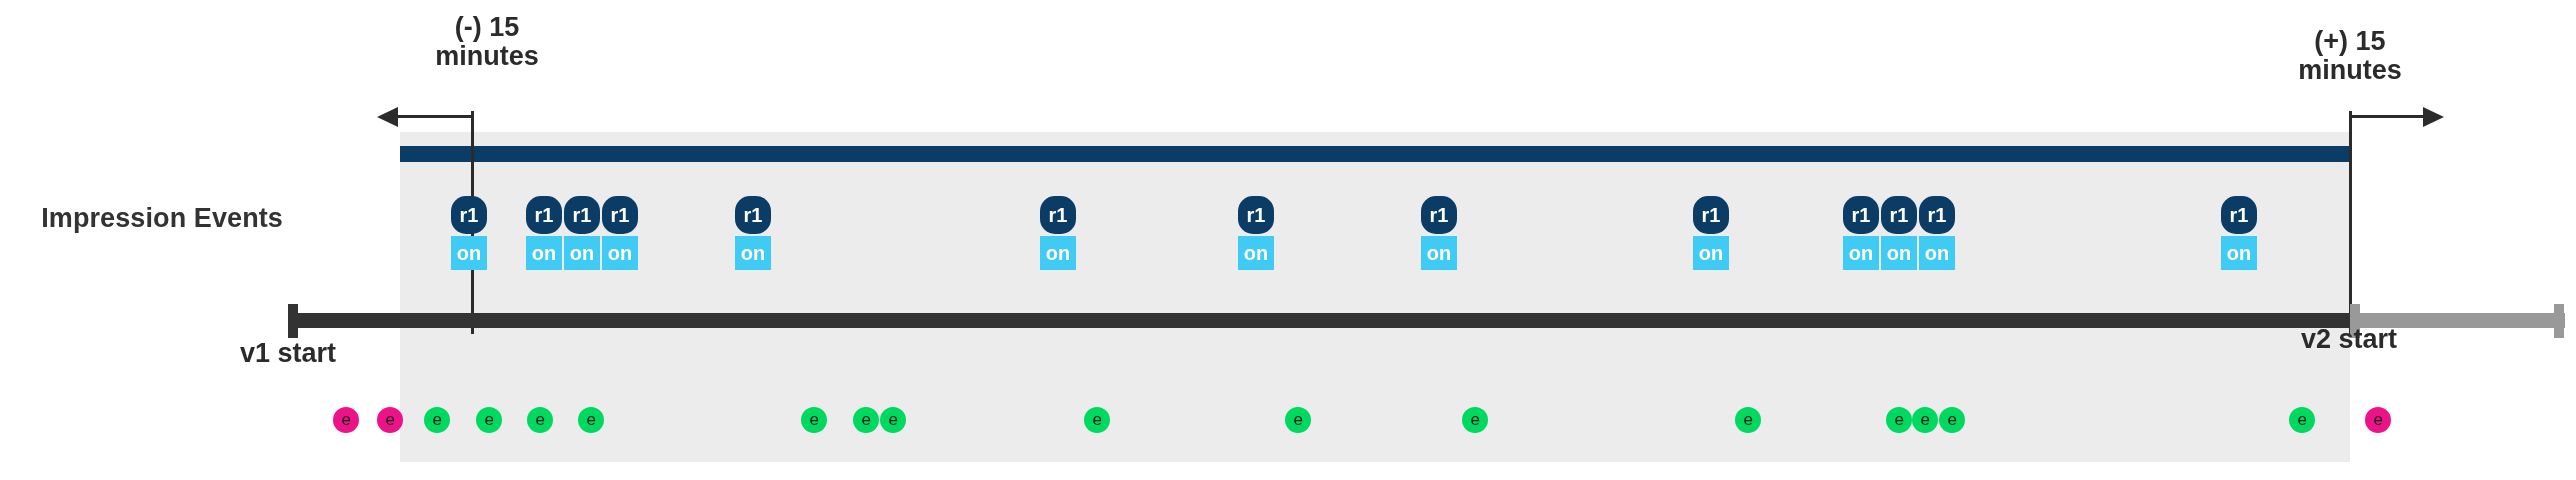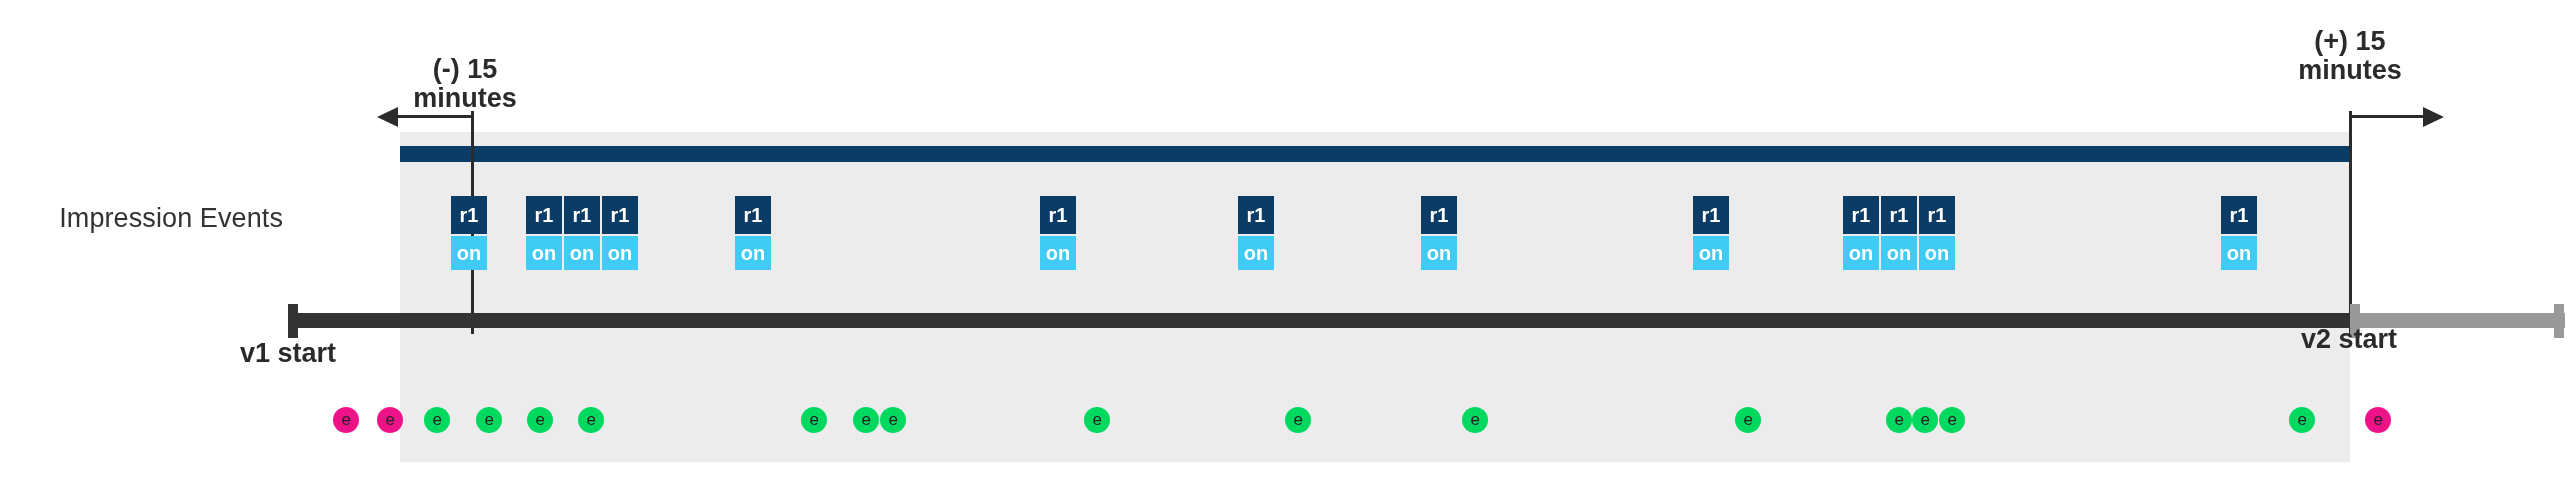--- a/index.html
+++ b/index.html
@@ -65,7 +65,7 @@
   <div class="row-label" id="lbl-impression" style="right:2293px;top:203px;">Impression Events</div>
 
   <div id="callout-layer">
-      <div class="callout" style="left: 380px; top: 13.2px; width: 170px; margin-top: 42px;">
+      <div class="callout" style="left: 402px; top: 13.2px; width: 170px;">
         <div>(-) 15</div>
         <div>minutes</div>
       </div>

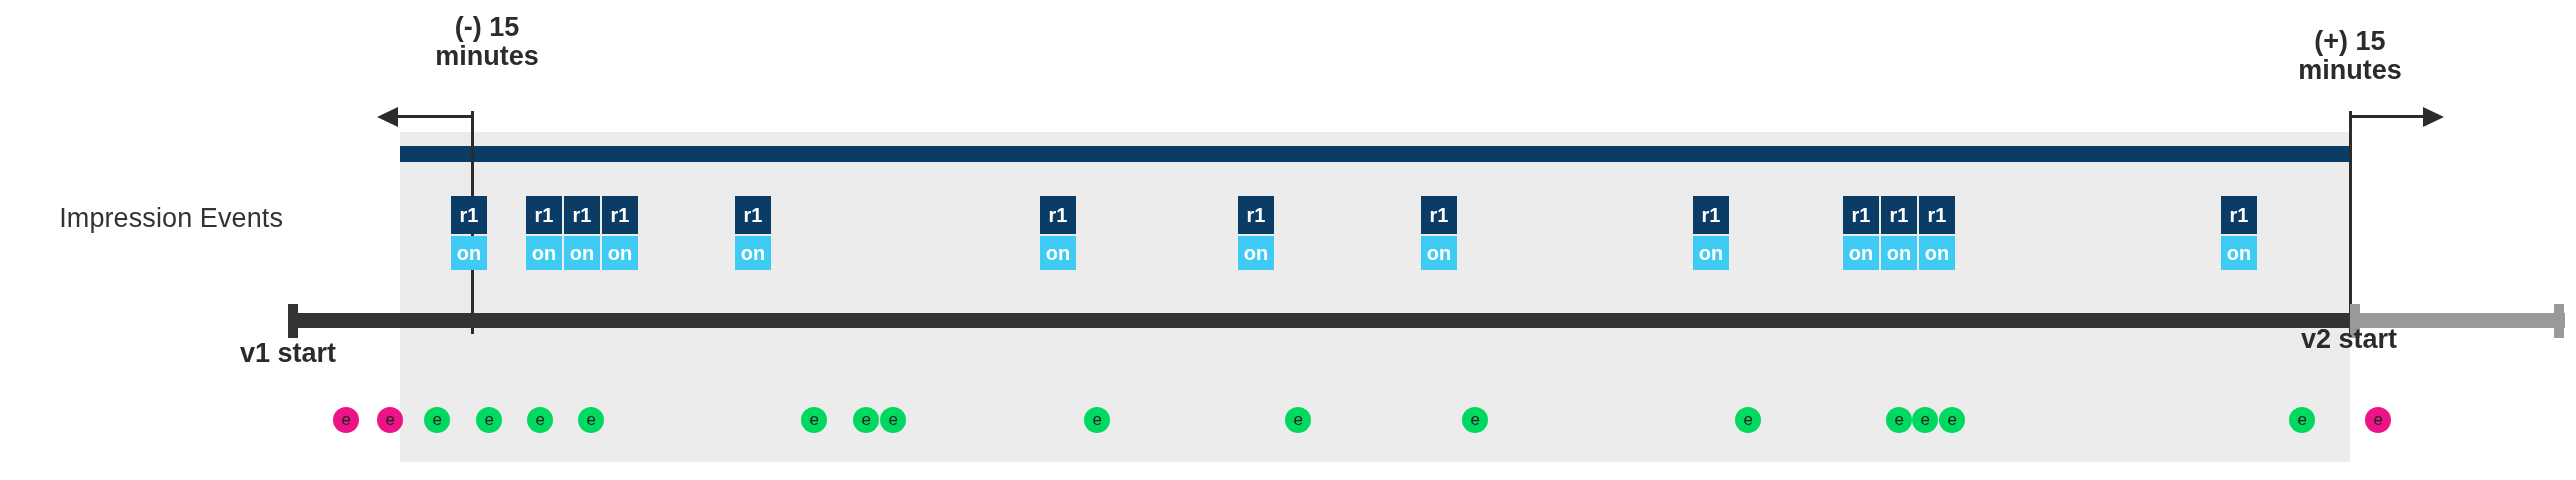--- a/index.html
+++ b/index.html
@@ -14,7 +14,7 @@
   .version-bar{position:absolute;background:#0b3c66;}
 
   
-  .row-label{position:absolute;font-size:27px;font-weight:400;color:#333333;
+  .row-label{position:absolute;font-size:27px;font-weight:700;color:#333333;
              letter-spacing:0.1px;white-space:nowrap;text-align:right;}
 
   

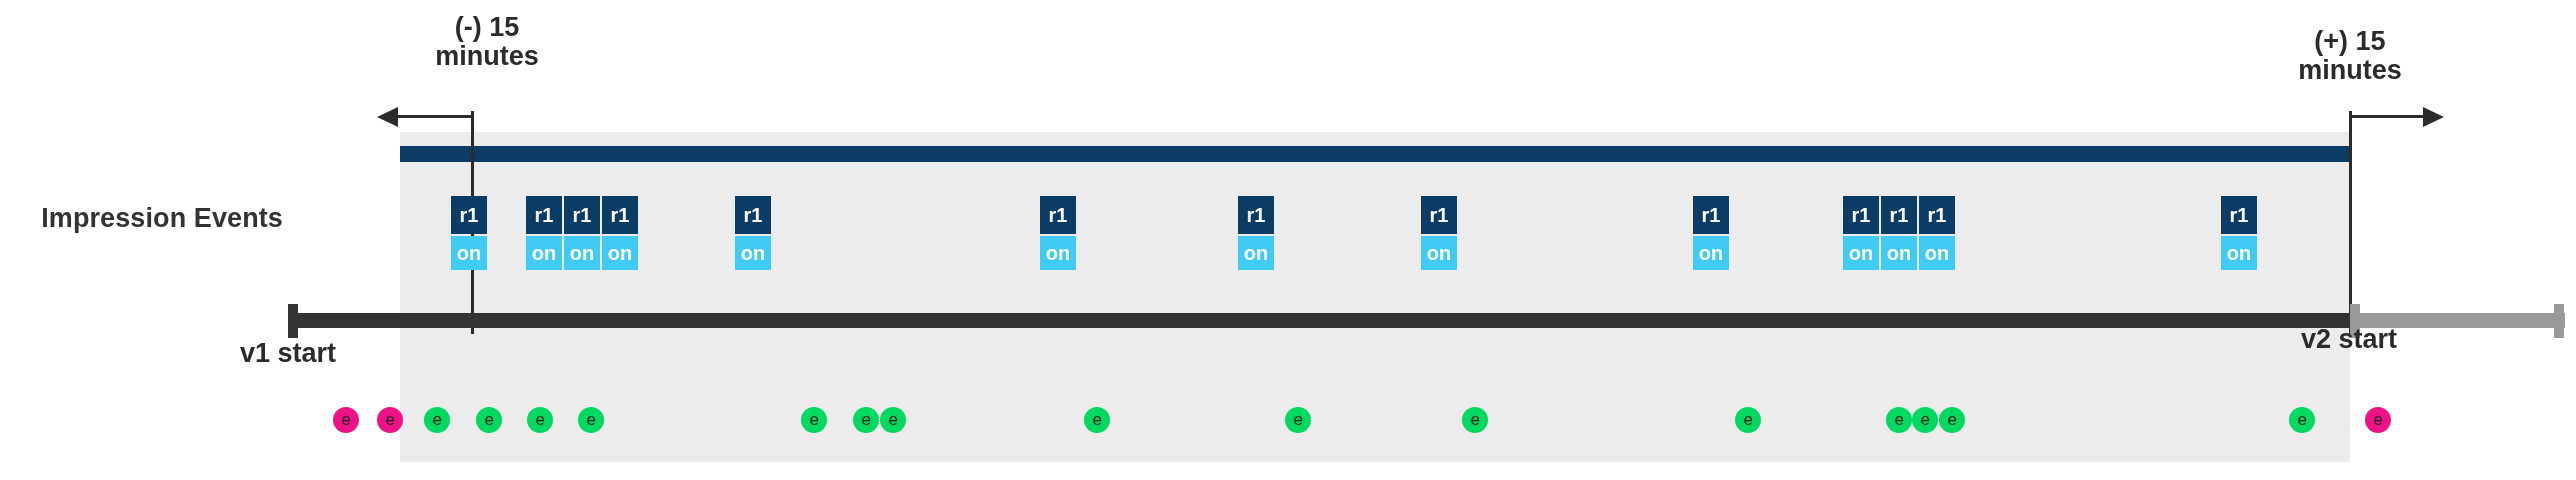--- a/index.html
+++ b/index.html
@@ -35,7 +35,7 @@
   
   .chip{position:absolute;width:36px;text-align:center;color:#ffffff;
         font-size:20px;font-weight:700;line-height:38px;}
-  .chip.r{background:#0b3c66;height:38px;}
+  .chip.r{background:#0b3c66;height:38px;border-radius:15px;}
   .chip.on{background:#3fcbf4;height:34px;line-height:34px;}
 
   

